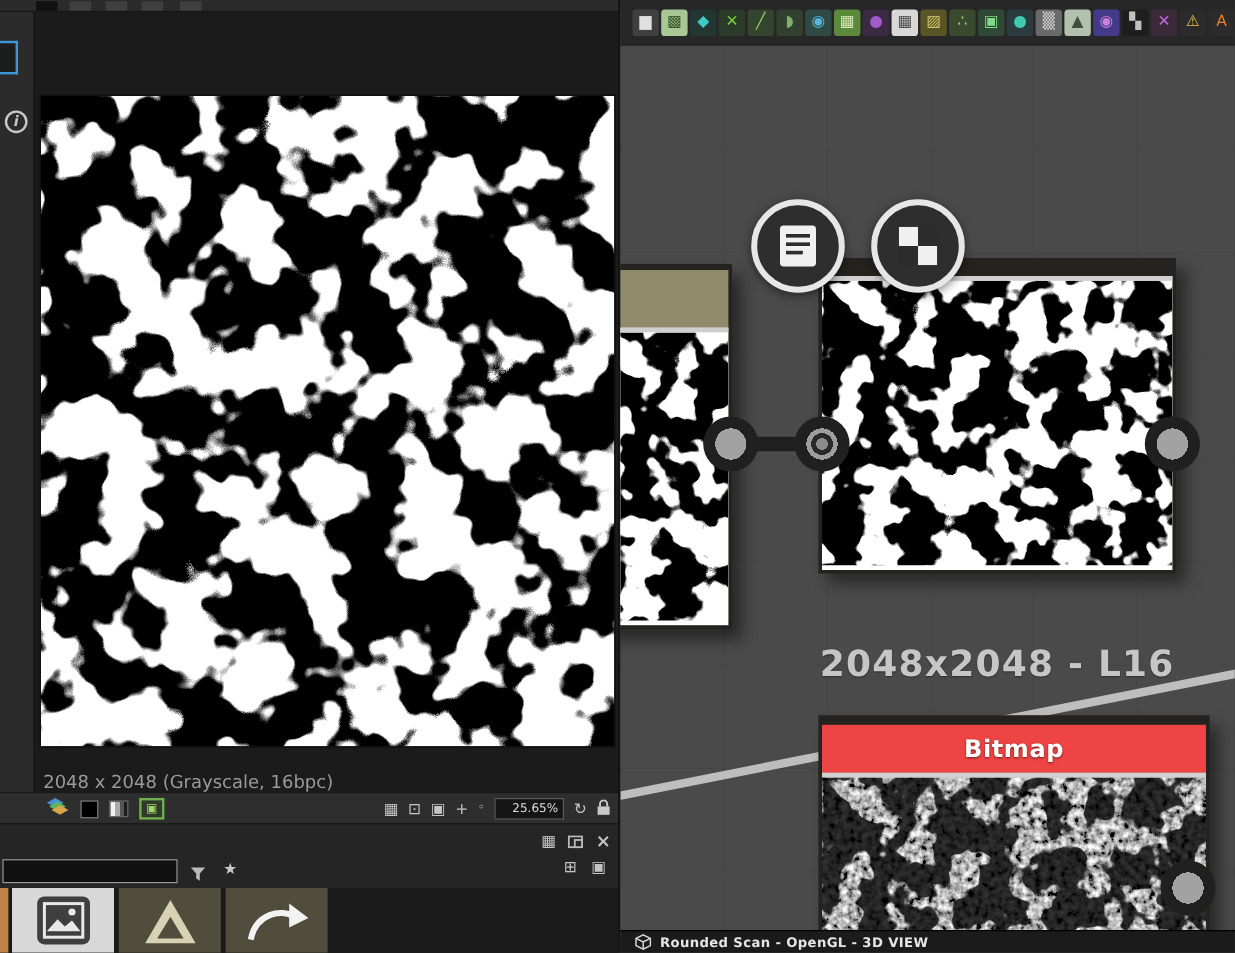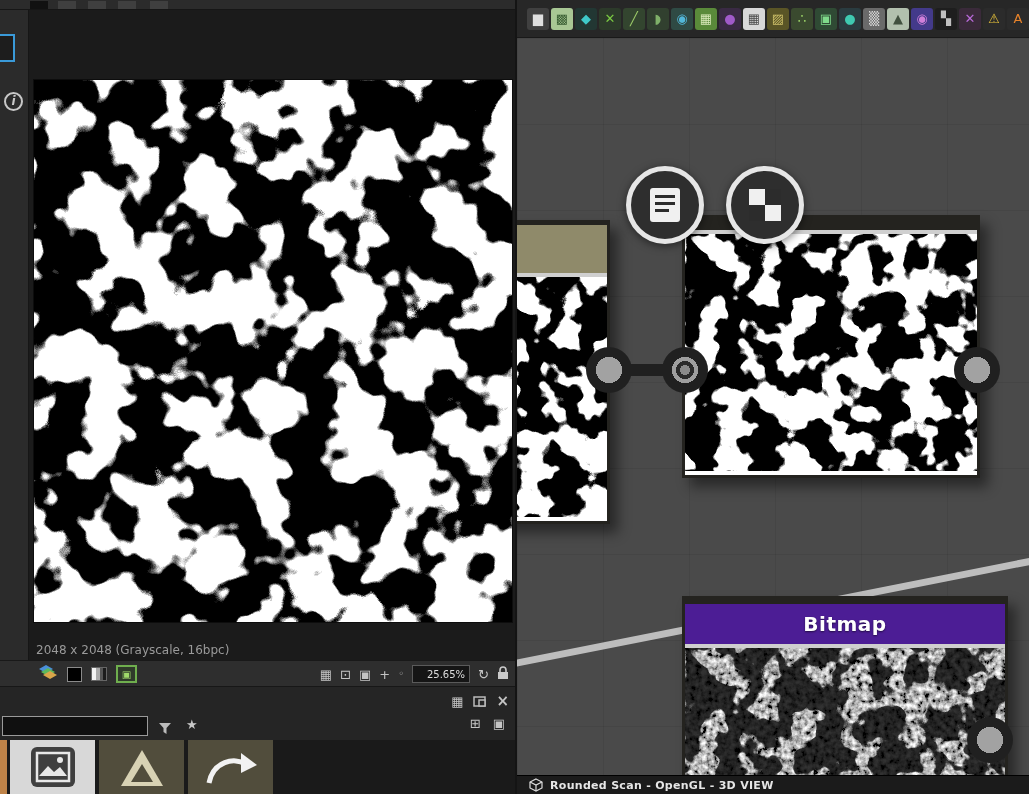--- a/index.html
+++ b/index.html
@@ -275,6 +275,7 @@
           </svg>
         </div>
       </div>
+      <div class="node-label" id="label-hist">2048x2048 - L16</div>
 
       <div class="node" id="node-bitmap">
         <div class="node-topbar"></div>

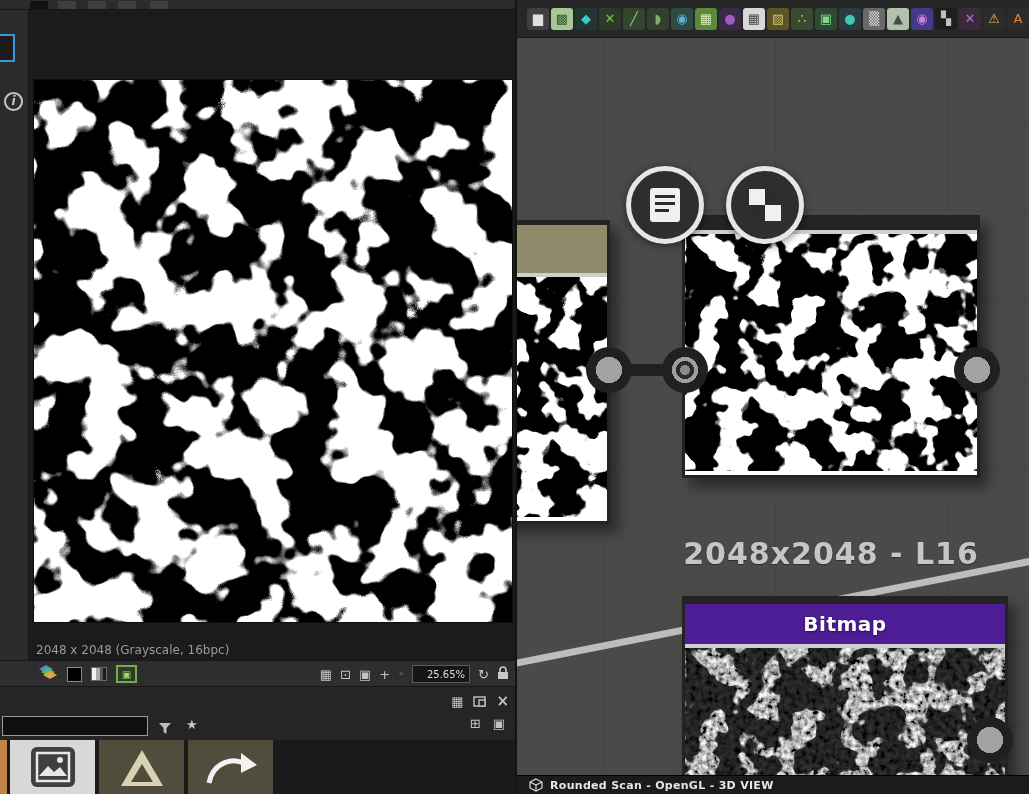--- a/index.html
+++ b/index.html
@@ -279,7 +279,7 @@
 
       <div class="node" id="node-bitmap">
         <div class="node-topbar"></div>
-        <div class="node-header" style="background:#4c1d95">Bitmap</div>
+        <div class="node-header" style="background:#ef4444">Bitmap</div>
         <div class="node-body">
           <svg width="320" height="127">
             <rect width="100%" height="100%" fill="#555555"></rect>

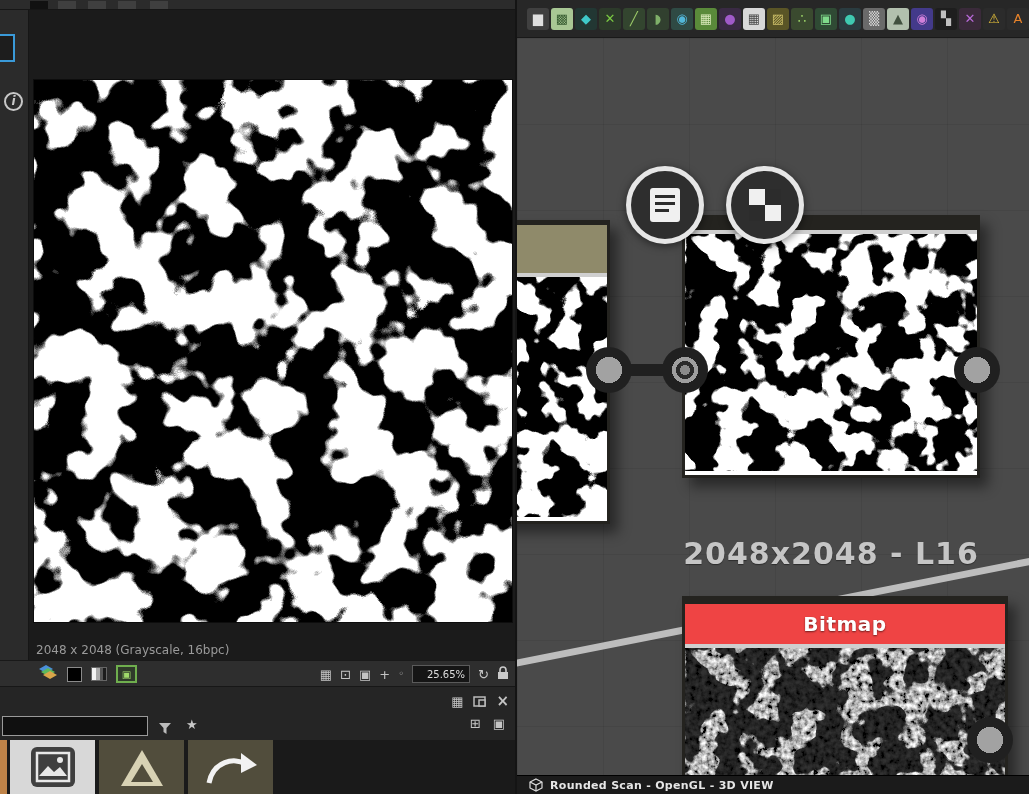--- a/index.html
+++ b/index.html
@@ -17,7 +17,7 @@
     color:#c8c8c8;font-size:12px;font-weight:bold;font-style:italic;text-align:center;line-height:15px}
   #view2d{position:absolute;left:28px;top:10px;width:487px;height:650px;background:#1b1b1b;border-left:1px solid #161616}
   #tex2d{position:absolute;left:5px;top:70px;outline:1px solid #0d0d0d}
-  #status2d{position:absolute;left:7px;top:633px;font-size:12px;color:#9a9a9a}
+  #status2d{position:absolute;left:7px;top:633px;font-size:15px;color:#9a9a9a}
 
   #v2d-toolbar{position:absolute;left:0;top:660px;width:515px;height:26px;background:#2e2e2e;border-top:1px solid #191919}
   .hflex{display:flex;align-items:center}

